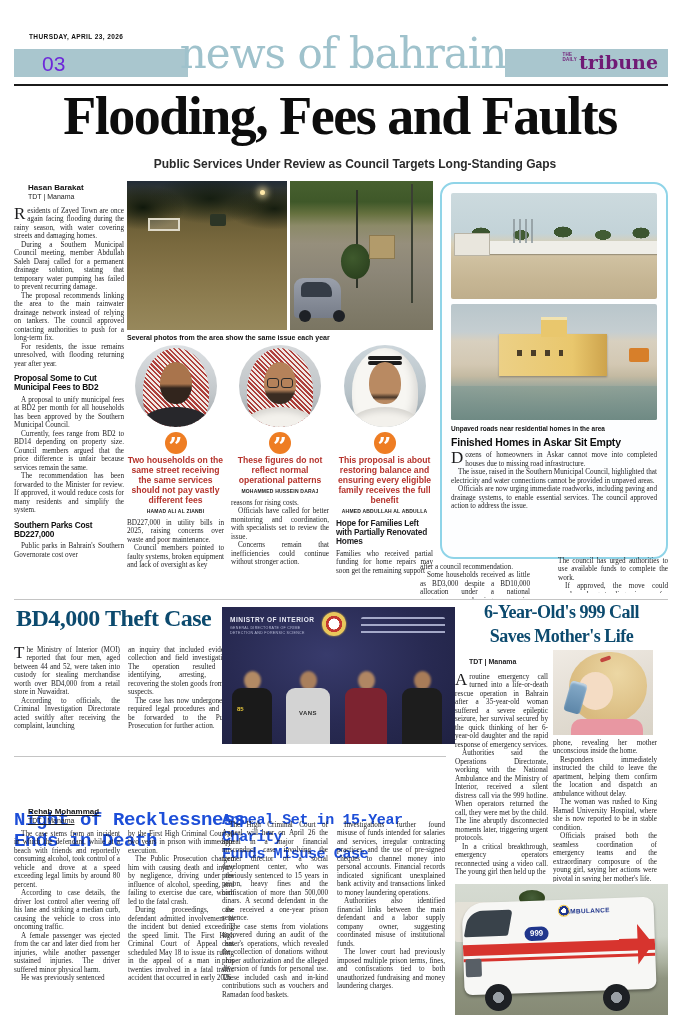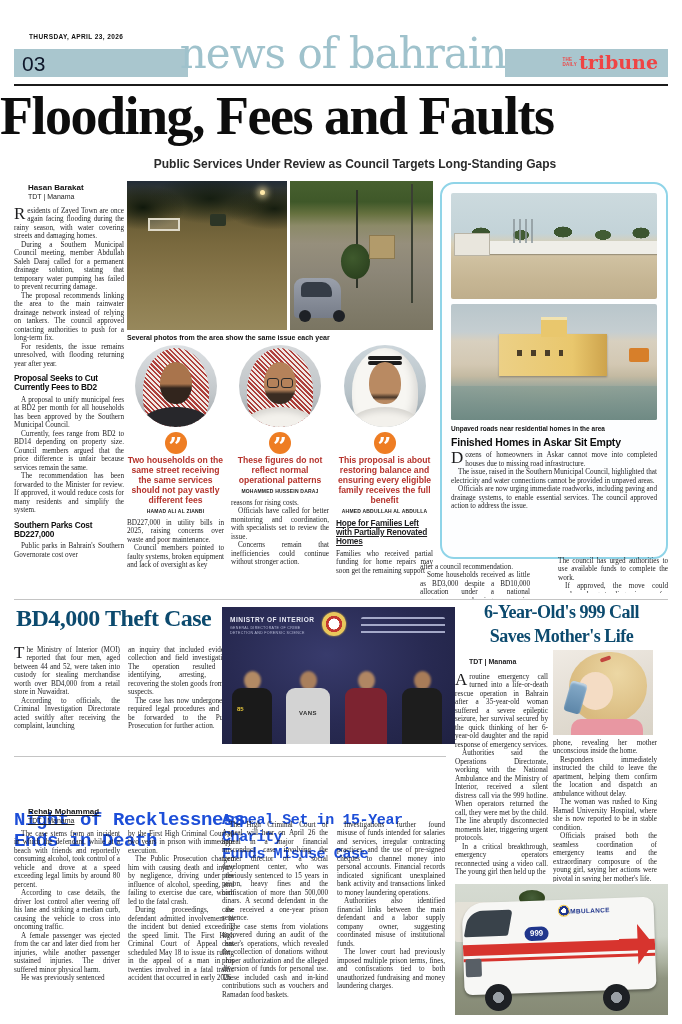--- a/index.html
+++ b/index.html
@@ -13,7 +13,7 @@
   .band{top:49px;height:28px;background:#a9c6ce;}
   .band-left{left:14px;width:174px;}
   .band-right{left:505px;width:163px;}
-  .page-num{font-size:21px;color:#0f172a;padding:3px 0 0 8px;font-family:"Liberation Sans",sans-serif;}
+  .page-num{font-size:21px;color:#6d28d9;padding:3px 0 0 28px;font-family:"Liberation Sans",sans-serif;}
   .masthead{left:178px;top:31px;width:330px;text-align:center;font-family:"DejaVu Serif",serif;
             font-size:42px;line-height:46px;color:#9fc2cc;font-weight:400;letter-spacing:-1px;}
   .brand{right:24px;top:52px;display:flex;align-items:center;gap:2px;color:#ef4444;}

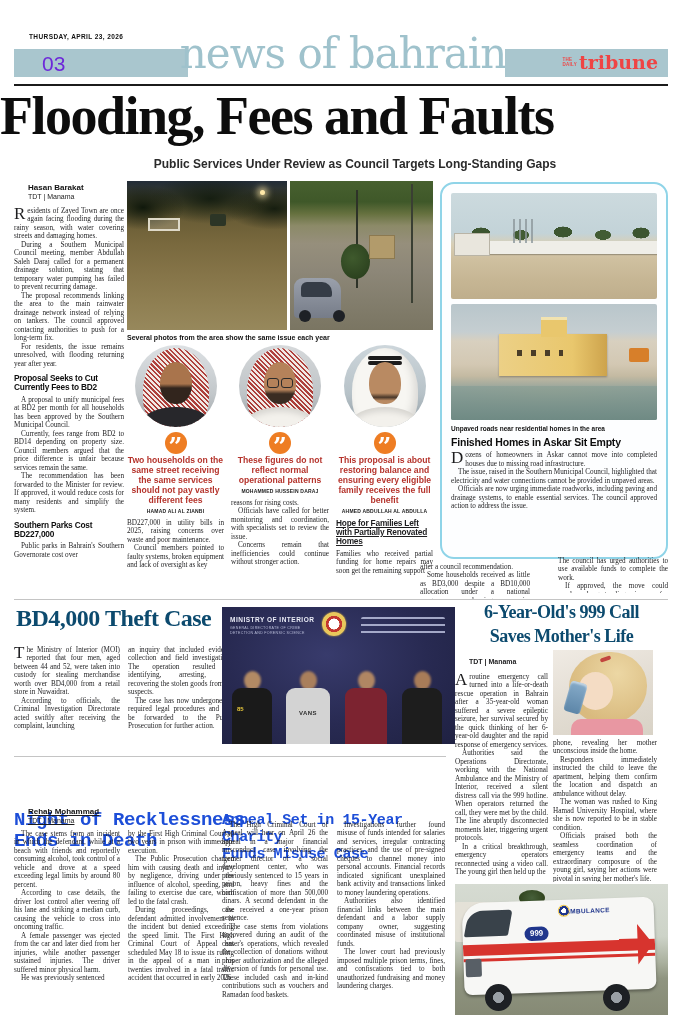--- a/index.html
+++ b/index.html
@@ -16,7 +16,7 @@
   .page-num{font-size:21px;color:#6d28d9;padding:3px 0 0 28px;font-family:"Liberation Sans",sans-serif;}
   .masthead{left:178px;top:31px;width:330px;text-align:center;font-family:"DejaVu Serif",serif;
             font-size:42px;line-height:46px;color:#9fc2cc;font-weight:400;letter-spacing:-1px;}
-  .brand{right:24px;top:52px;display:flex;align-items:center;gap:2px;color:#ef4444;}
+  .brand{right:24px;top:52px;display:flex;gap:2px;color:#701a75;}
   .brand-stack{display:flex;flex-direction:column;font-size:4.5px;line-height:5px;font-weight:bold;letter-spacing:.3px;}
   .brand-name{font-family:"DejaVu Serif",serif;font-weight:bold;font-size:19px;line-height:20px;}
   .top-rule{left:14px;top:84px;width:654px;height:2px;background:#1b1b1b;}

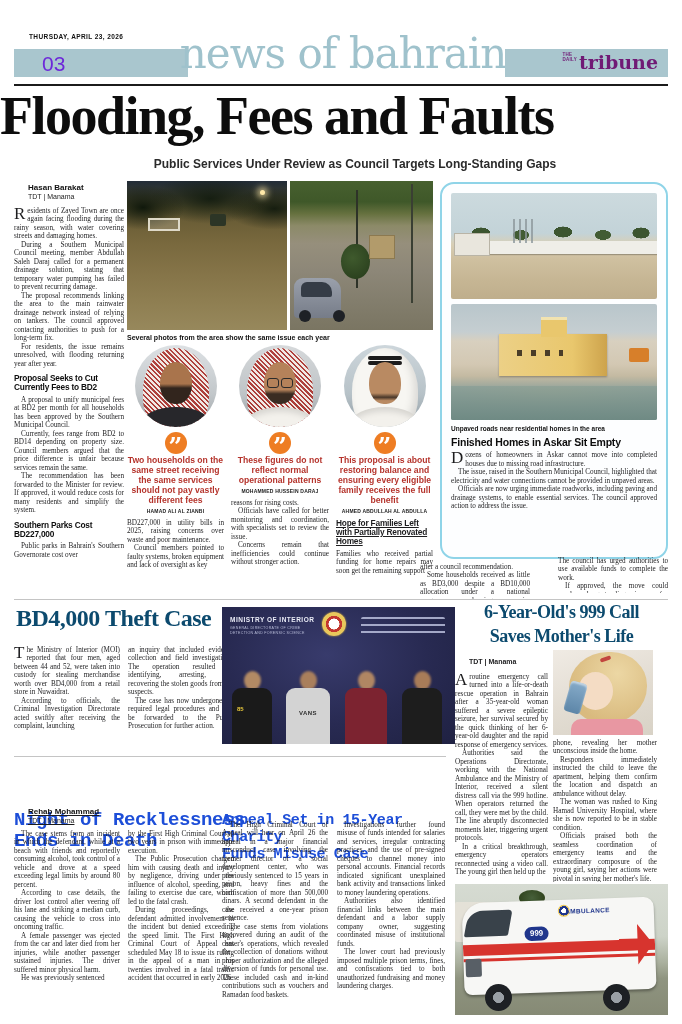--- a/index.html
+++ b/index.html
@@ -22,7 +22,7 @@
   .top-rule{left:14px;top:84px;width:654px;height:2px;background:#1b1b1b;}
 
   
-  .headline{left:0;top:87px;width:680px;text-align:left;font-weight:bold;font-size:54px;
+  .headline{left:0;top:87px;width:680px;text-align:center;font-weight:bold;font-size:54px;
             line-height:58px;letter-spacing:-1.5px;color:#0d0d0d;}
   .standfirst{left:0;top:157px;width:682px;text-align:center;font-weight:bold;font-size:12px;color:#2b2b2b;}
 

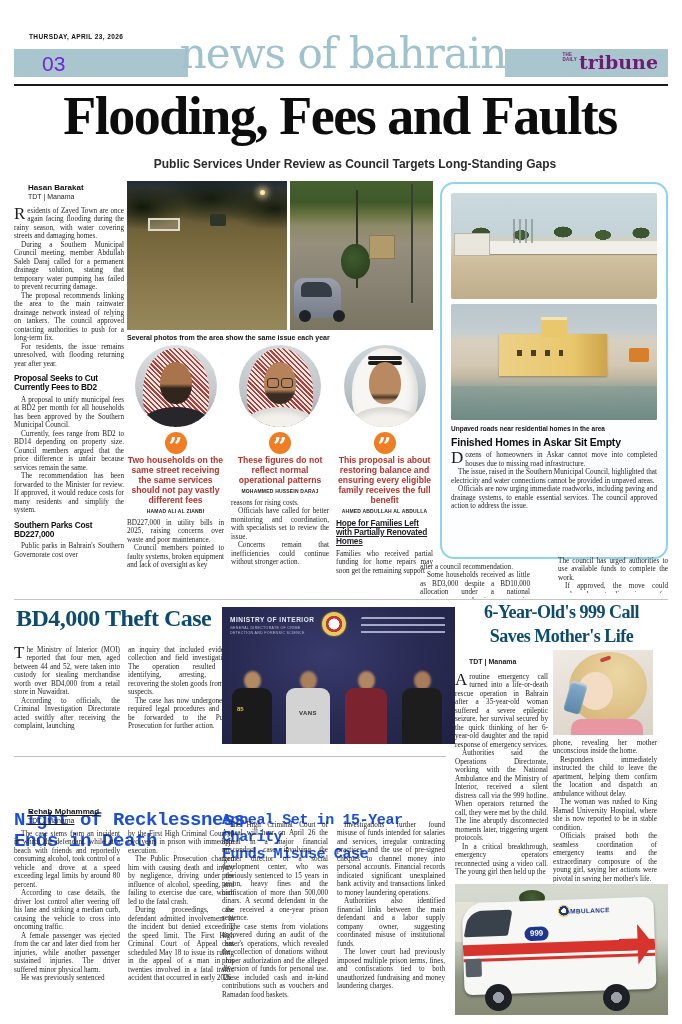--- a/index.html
+++ b/index.html
@@ -207,7 +207,7 @@
     <div class="p">During a Southern Municipal Council meeting, member Abdullah Saleh Daraj called for a permanent drainage solution, stating that temporary water pumping has failed to prevent recurring damage.</div>
     <div class="p">The proposal recommends linking the area to the main rainwater drainage network instead of relying on tankers. The council approved contacting authorities to push for a long-term fix.</div>
     <div class="p">For residents, the issue remains unresolved, with flooding returning year after year.</div>
-    <div class="colhead">Proposal Seeks to Cut Currently Fees to BD2</div>
+    <div class="colhead">Proposal Some to Cut Municipal Fees to BD2</div>
     <div class="p">A proposal to unify municipal fees at BD2 per month for all households has been approved by the Southern Municipal Council.</div>
     <div class="p">Currently, fees range from BD2 to BD14 depending on property size. Council members argued that the price difference is unfair because services remain the same.</div>
     <div class="p">The recommendation has been forwarded to the Minister for review. If approved, it would reduce costs for many residents and simplify the system.</div>

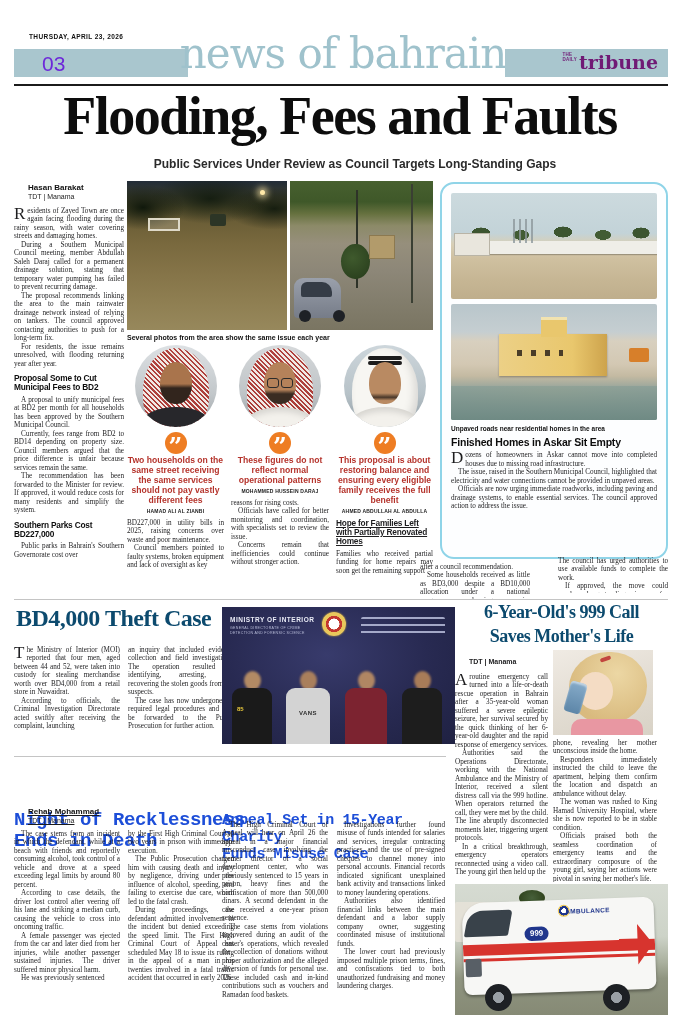--- a/index.html
+++ b/index.html
@@ -84,7 +84,7 @@
   .qtext{font-family:"Liberation Sans",sans-serif;font-weight:bold;font-size:8.6px;line-height:1.16;color:#b5342c;}
   .qattr{font-family:"Liberation Sans",sans-serif;font-weight:bold;font-size:5px;color:#222;margin:3px 0 4px;letter-spacing:.2px;}
   .qbody{text-align:justify;}
-  .qsub{font-family:"Liberation Sans",sans-serif;font-weight:bold;font-size:8.3px;line-height:1.12;text-align:left;margin:2px 0 3px;letter-spacing:-.2px;text-decoration:underline;}
+  .qsub{font-family:"Liberation Sans",sans-serif;font-weight:bold;font-size:8.3px;line-height:1.12;text-align:left;margin:2px 0 3px;letter-spacing:-.2px;}
 
   
   .side-box{left:440px;top:182px;width:228px;height:377px;border:2px solid #8fd4e8;border-radius:14px;

